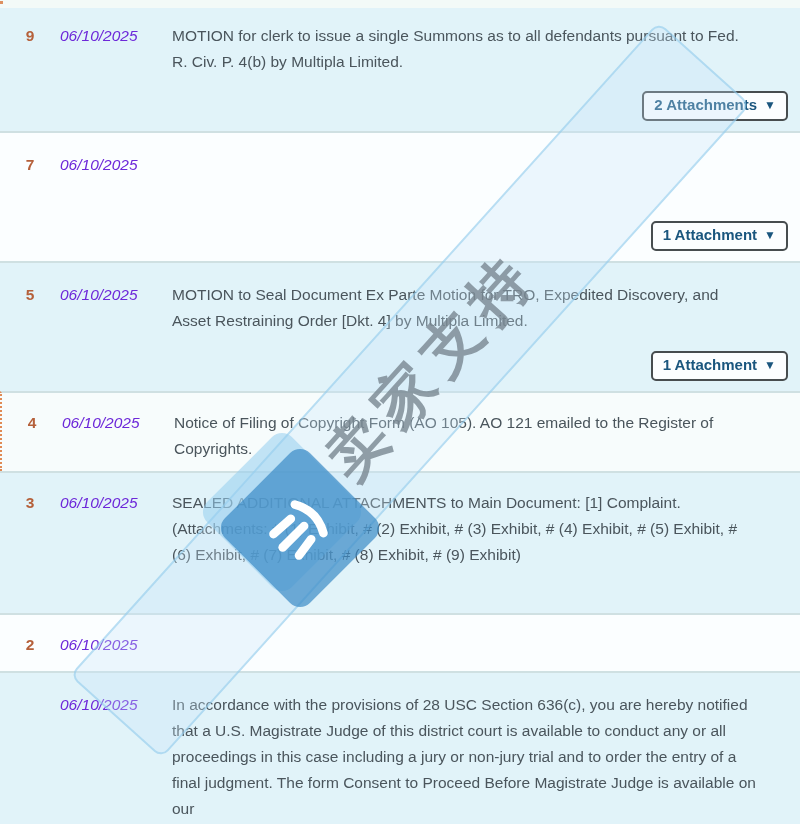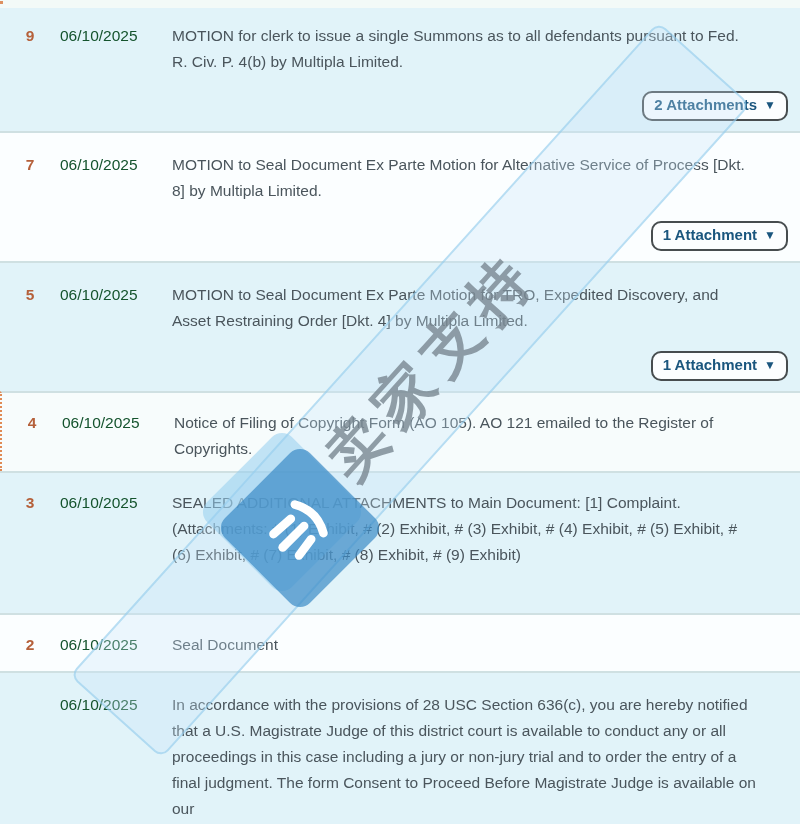--- a/index.html
+++ b/index.html
@@ -30,7 +30,7 @@
   .r5{min-height:58px;padding-top:17px;}
   .r6{min-height:160px;padding-top:19px;}
   .col-num{flex:0 0 60px;text-align:center;font-weight:bold;color:#b5603a;}
-  .col-date{flex:0 0 112px;color:#14532d;}
+  .col-date{flex:0 0 112px;color:#6d28d9;font-style:italic;}
   .col-desc{flex:1 1 auto;padding-right:44px;color:#4a555c;}
   .attach-btn{
     position:absolute;right:12px;bottom:10px;

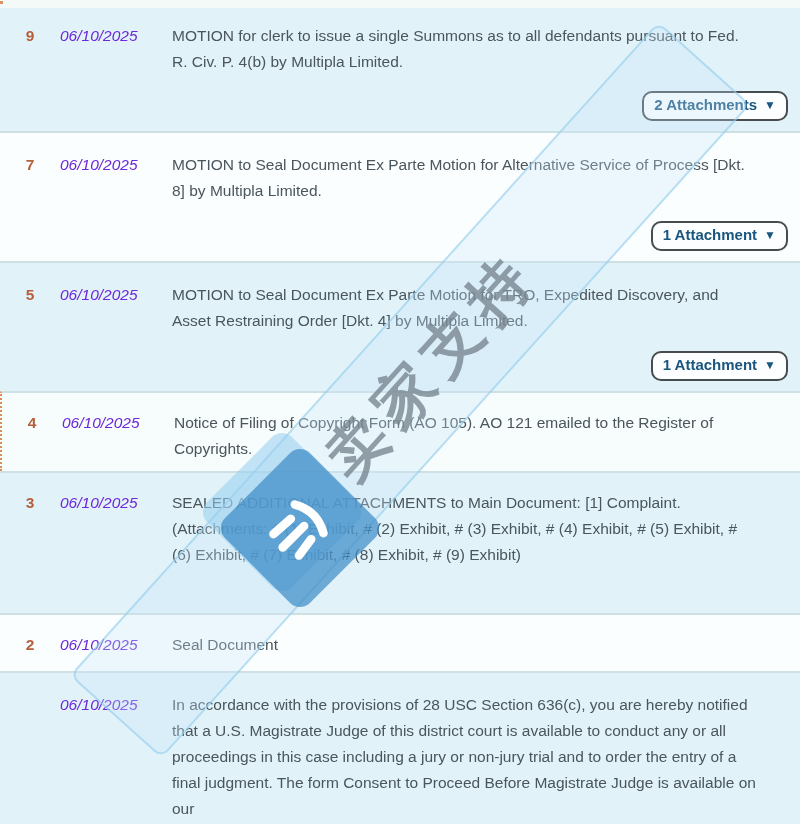--- a/index.html
+++ b/index.html
@@ -34,7 +34,7 @@
   .col-desc{flex:1 1 auto;padding-right:44px;color:#4a555c;}
   .attach-btn{
     position:absolute;right:12px;bottom:10px;
-    background:#fcfeff;border:2px solid #474d4f;border-radius:10px;
+    background:#fcfeff;border:2px solid #474d4f;border-radius:5px;
     padding:1px 10px 2px 10px;
     color:#1a567e;font-weight:bold;font-size:15px;line-height:21px;
     cursor:pointer;white-space:nowrap;

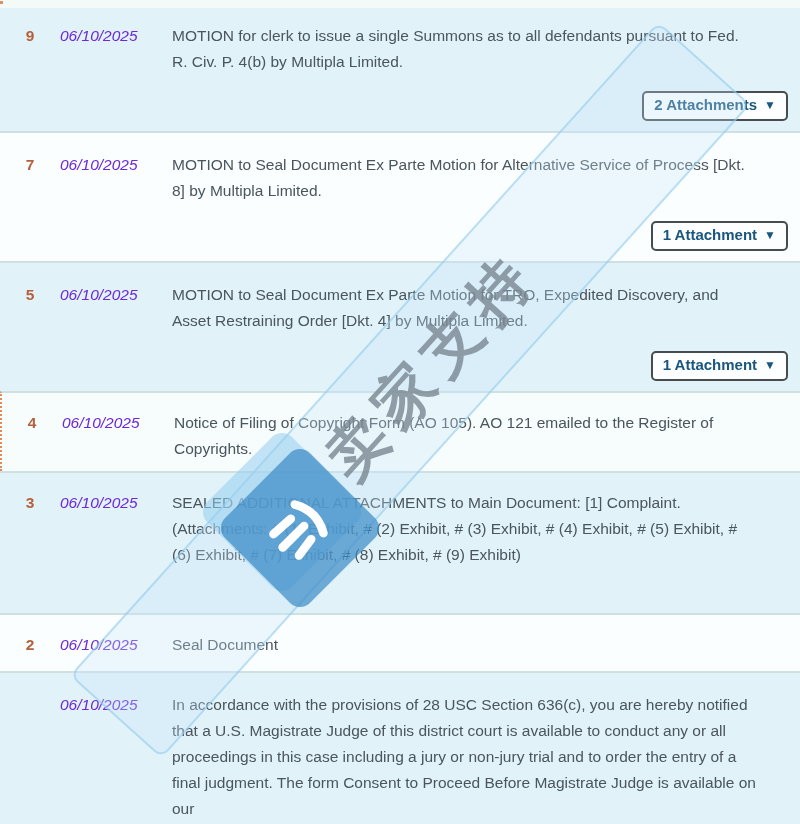--- a/index.html
+++ b/index.html
@@ -87,7 +87,6 @@
   <div class="row row-white bordered r1">
     <div class="col-num">7</div>
     <div class="col-date">06/10/2025</div>
-    <div class="col-desc">MOTION to Seal Document Ex Parte Motion for Alternative Service of Process [Dkt. 8] by Multipla Limited.</div>
     <button class="attach-btn"><span>1 Attachment</span><span class="caret">▼</span></button>
   </div>
 

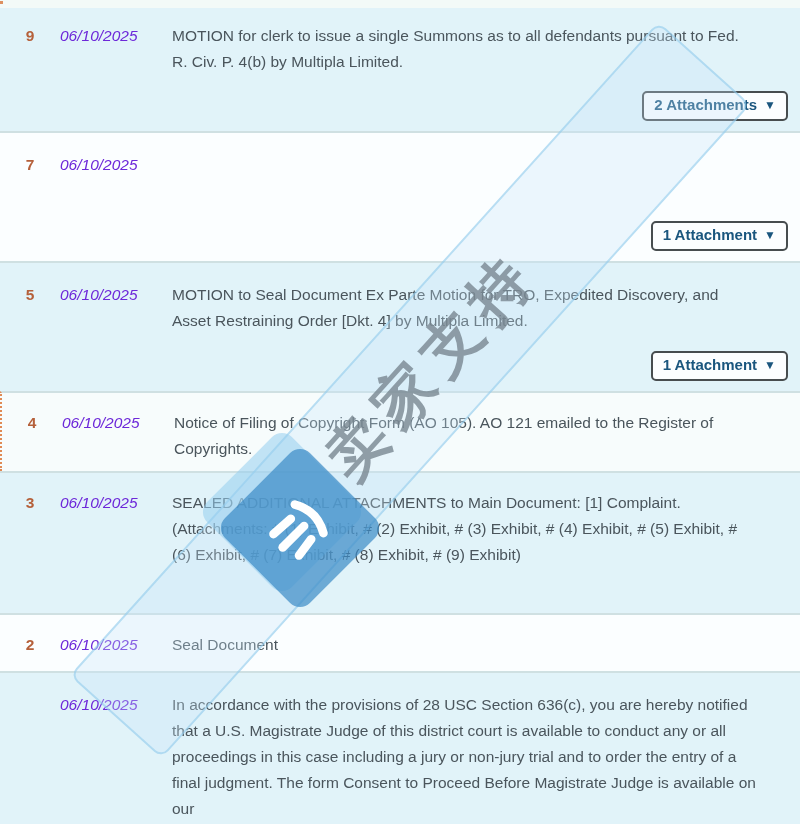--- a/index.html
+++ b/index.html
@@ -112,7 +112,6 @@
   <div class="row row-white bordered r5">
     <div class="col-num">2</div>
     <div class="col-date">06/10/2025</div>
-    <div class="col-desc">Seal Document</div>
   </div>
 
   <div class="row row-blue bordered r6">

